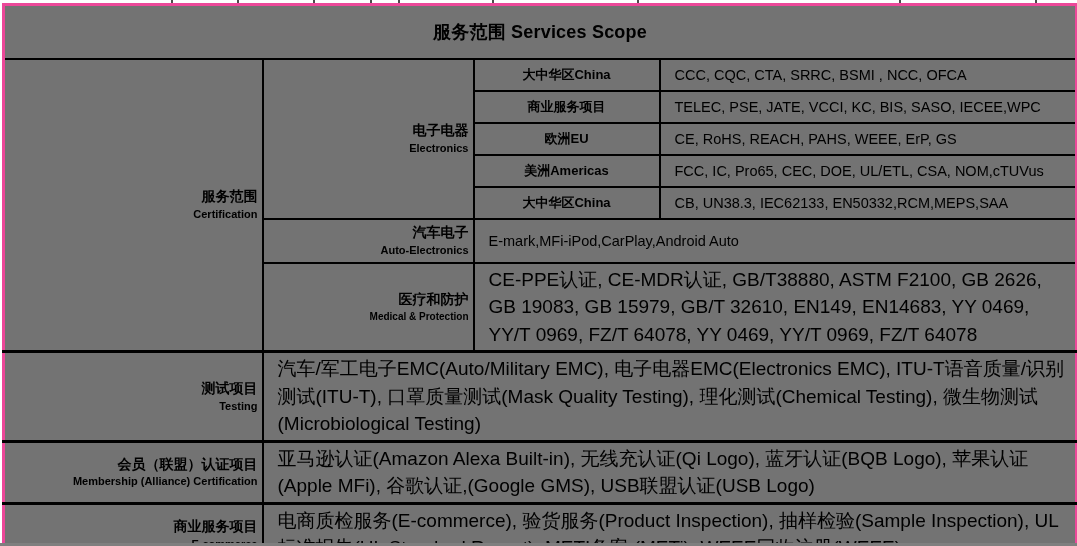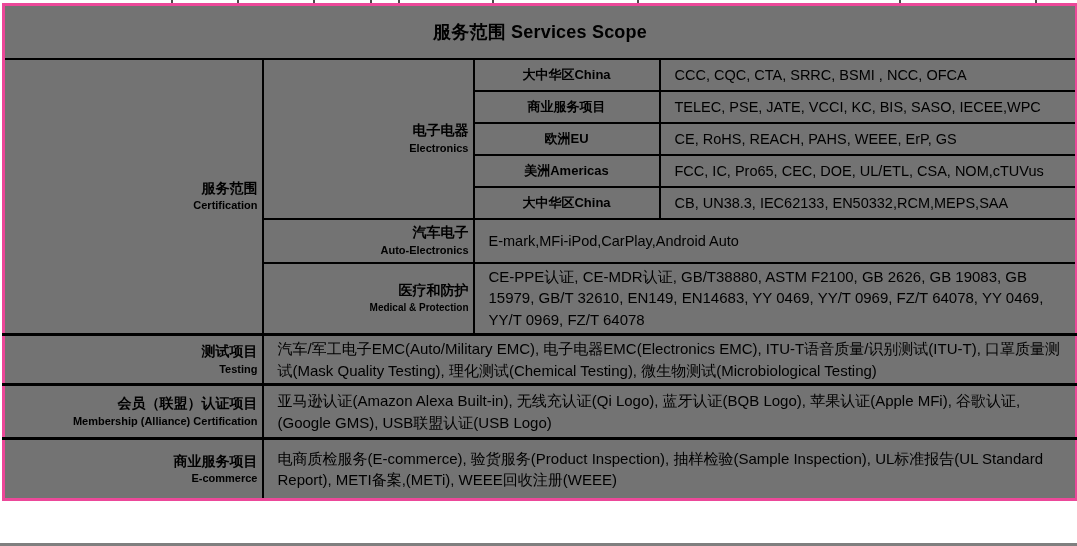--- a/index.html
+++ b/index.html
@@ -72,7 +72,7 @@
     padding-left: 14px;
   }
   .content-sm {
-    font-size: 15px;
+    font-size: 19px;
     line-height: 1.45;
     border-radius: 21px;
   }

